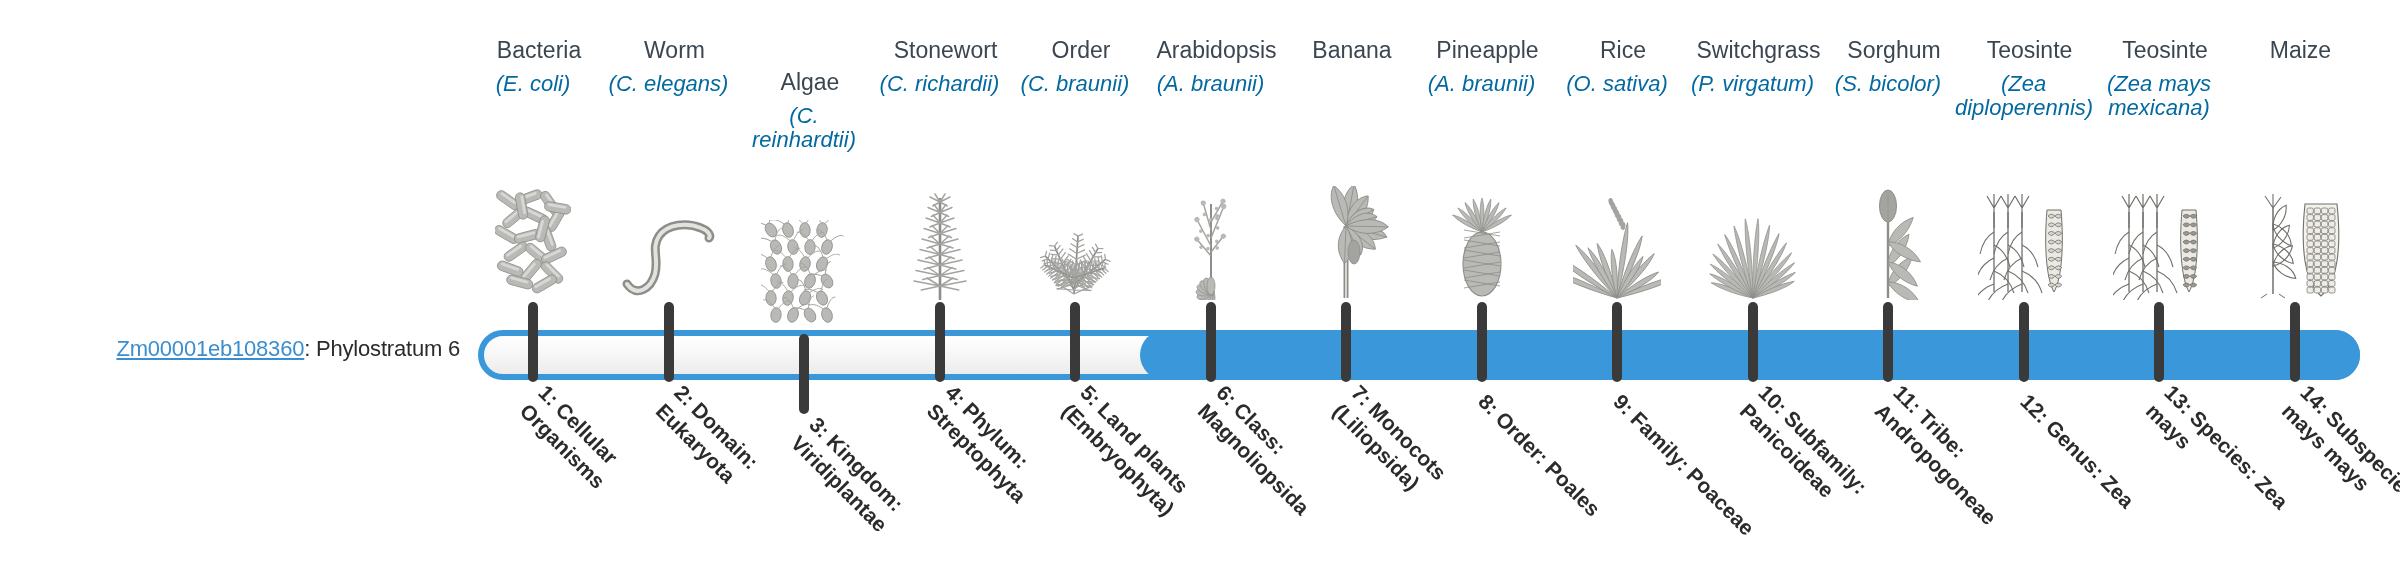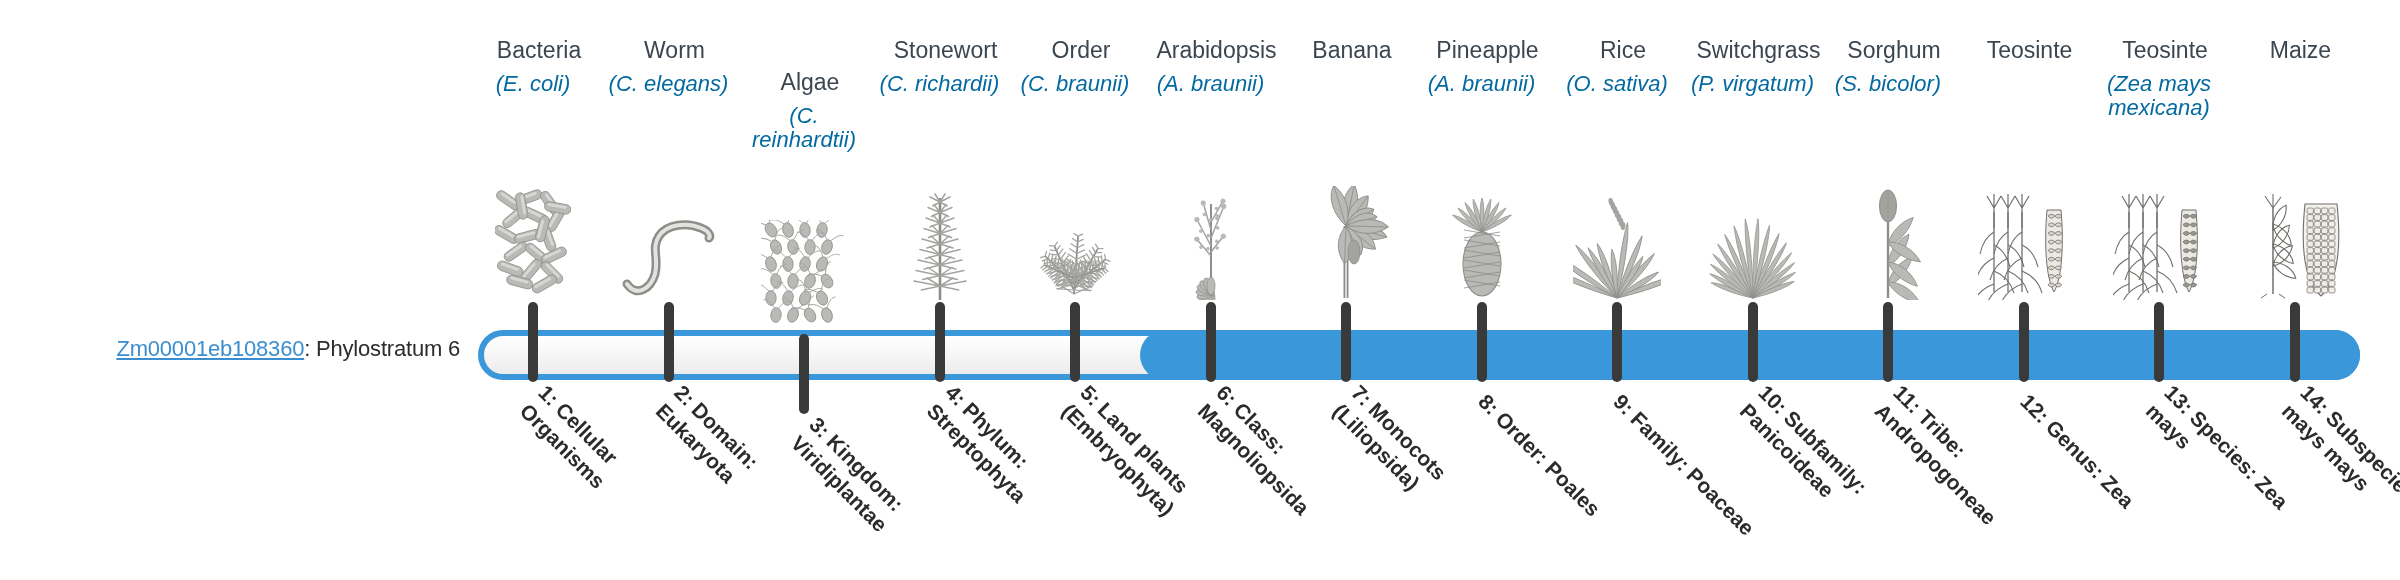--- a/index.html
+++ b/index.html
@@ -888,6 +888,7 @@
       </div>
       <div class="col" style="left: 2023.5px;">
     <div class="common-name">Teosinte</div>
+    <div class="sci-name">(Zea diploperennis)</div>
     <div class="illus">
           <svg width="92" height="114" viewBox="0 0 92 114">
         <g>

